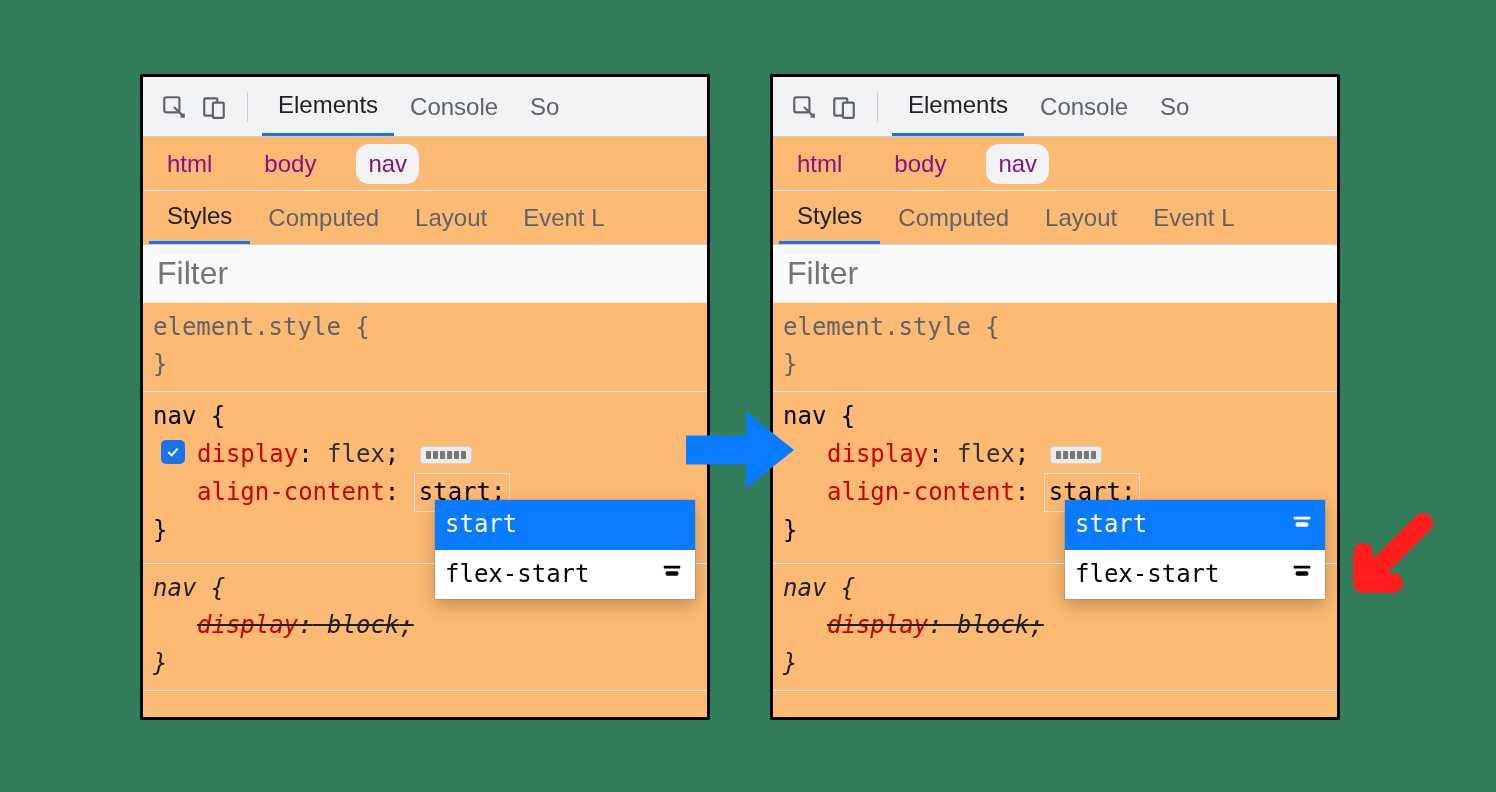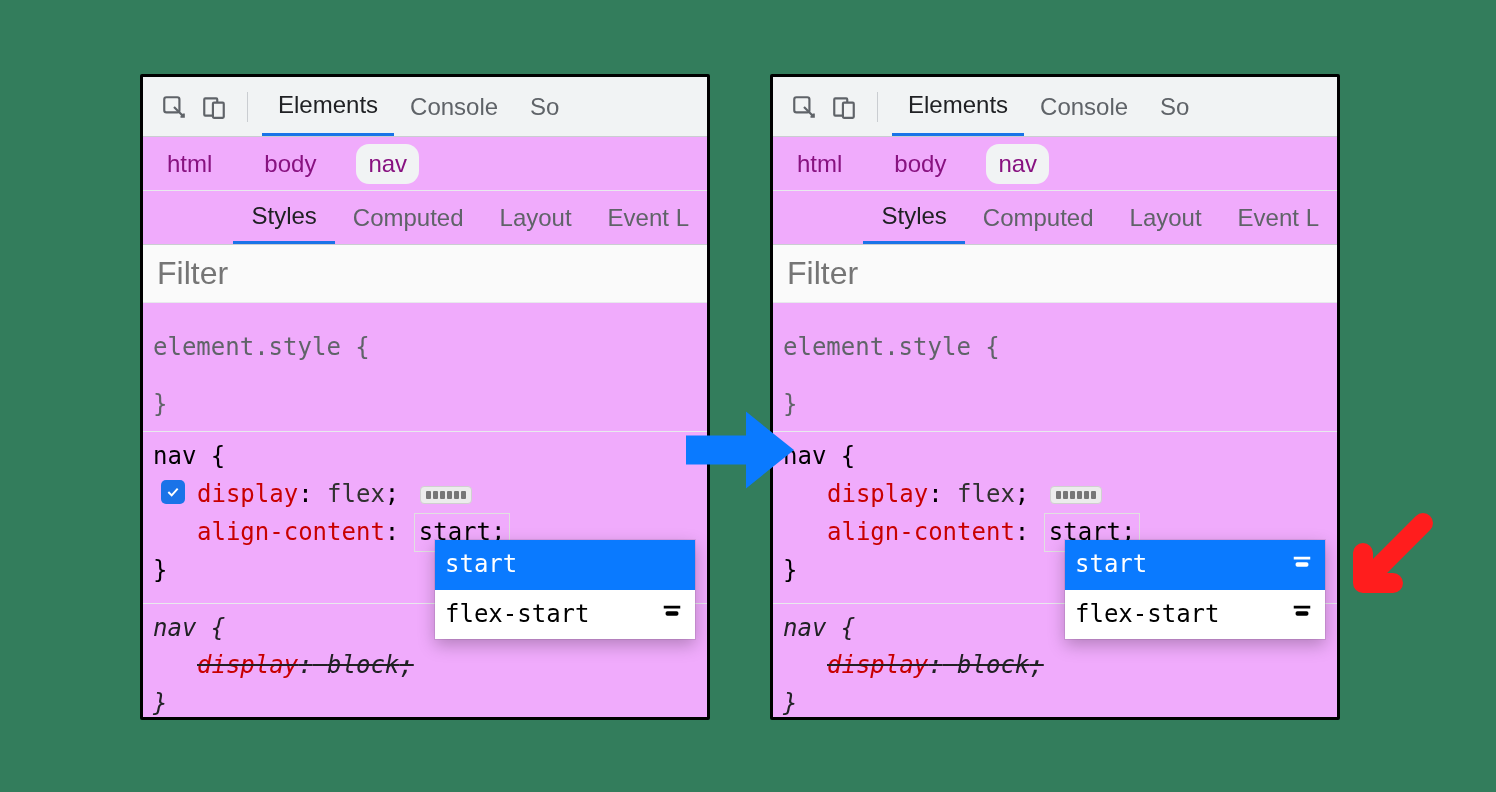--- a/index.html
+++ b/index.html
@@ -12,7 +12,7 @@
   }
   .panel {
     position: absolute;
-    background: #f0abfc;
+    background: #fdba74;
     border: 3px solid #000;
     border-radius: 2px;
     overflow: hidden;

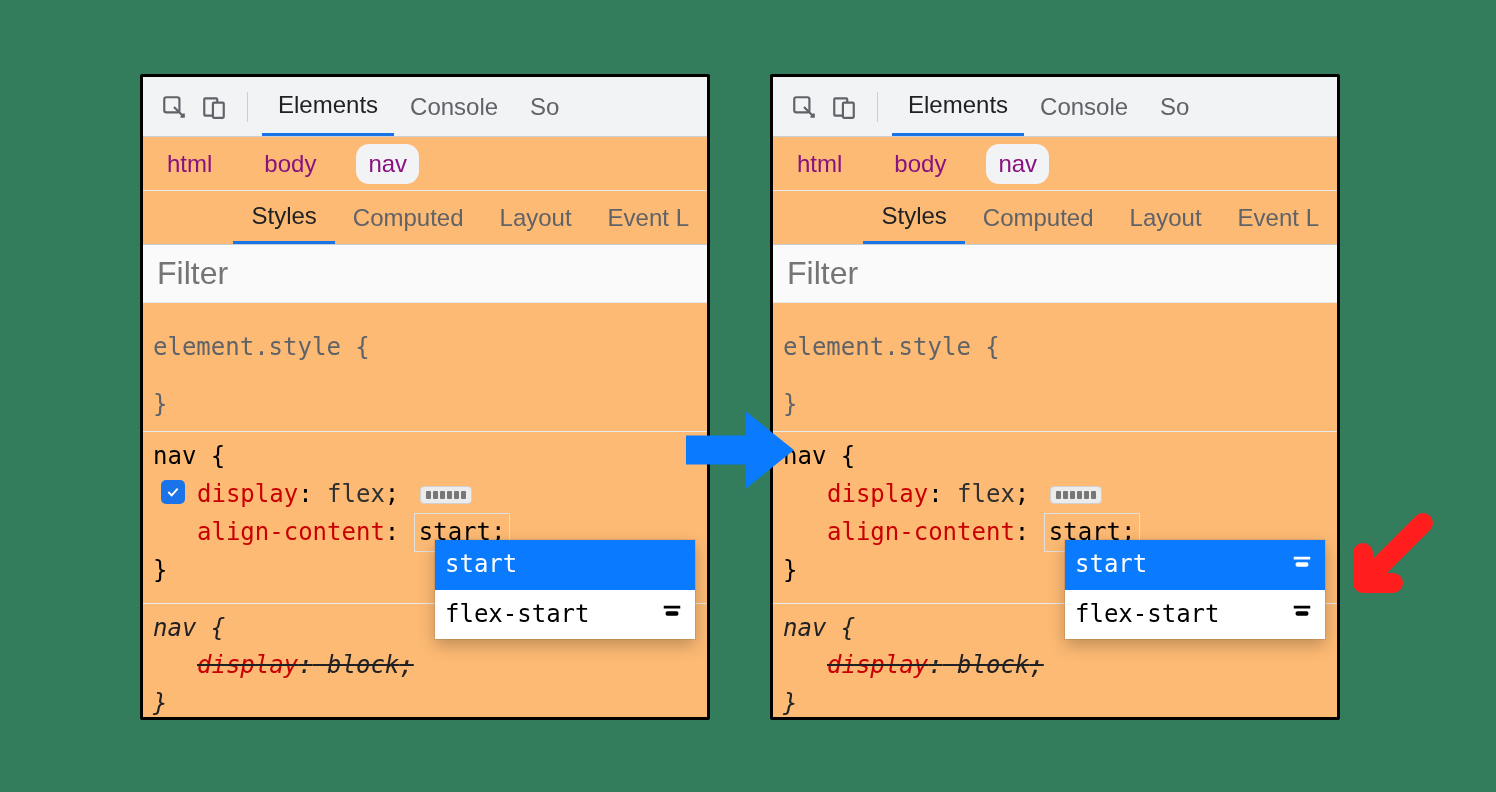--- a/index.html
+++ b/index.html
@@ -56,7 +56,6 @@
     font-size: 24px;
     color:#5f6368;
     padding-left: 6px;
-    justify-content: flex-end;
   }
   .subtab { padding: 0 18px; display:flex; align-items:center; }
   .subtab.active { color:#202124; border-bottom: 3px solid #1a73e8; }

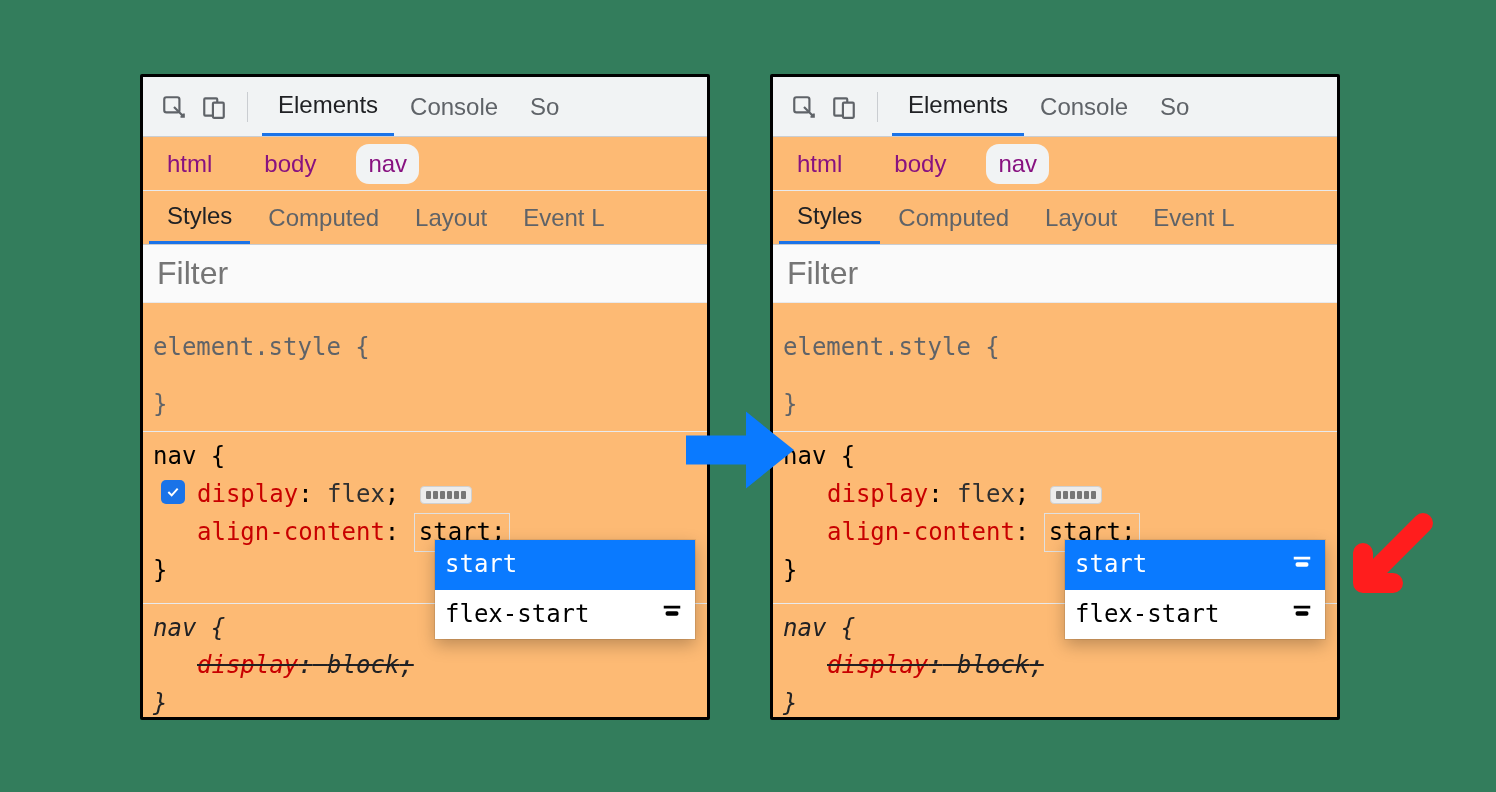--- a/index.html
+++ b/index.html
@@ -74,7 +74,7 @@
   
   .rules { font-family: ui-monospace, Menlo, Consolas, monospace; font-size: 24px; line-height: 1.55; }
   .rule { border-bottom: 1px solid #e8eaed; padding: 6px 10px 8px 10px; position:relative; }
-  .sel-gray { color:#5f6368;margin-top:20px; }
+  .sel-gray { color:#5f6368; }
   .sel-ital { font-style: italic; color:#202124; }
   .prop { color:#c80000; }
   .val  { color:#303030; }

